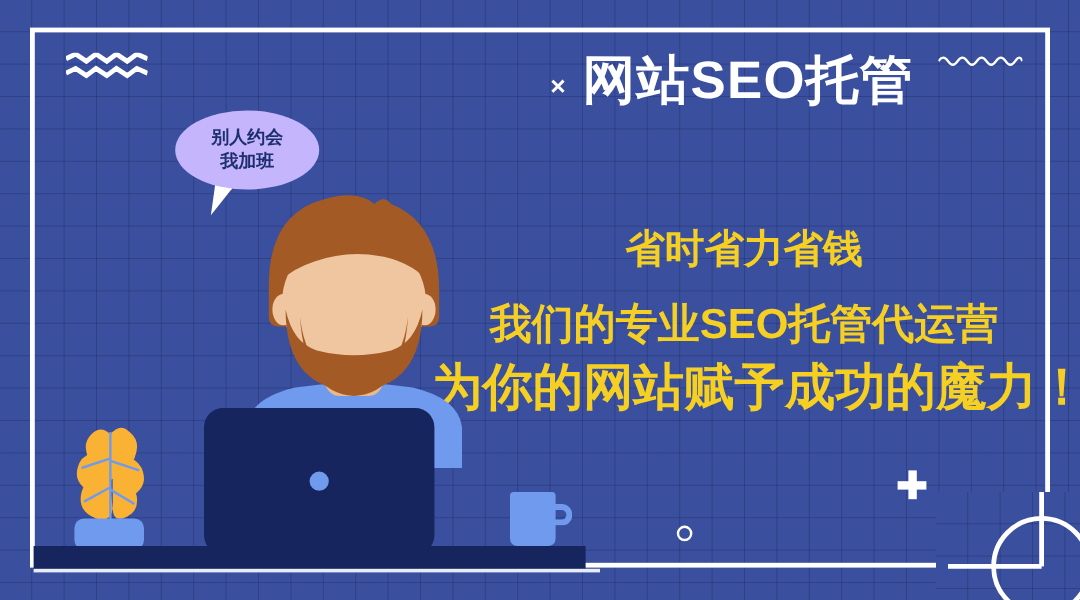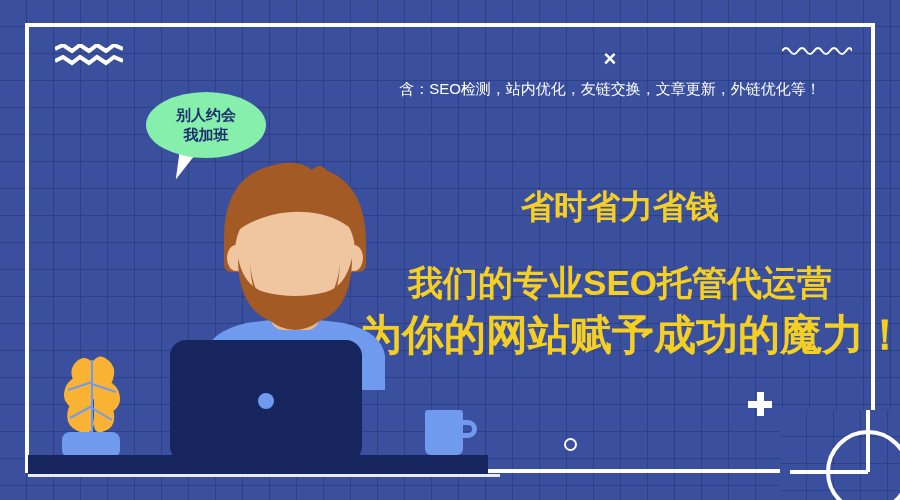--- a/index.html
+++ b/index.html
@@ -300,6 +300,7 @@
   <div class="headline">
     <div class="headline-row">
       <span class="title-x">×</span>
+      <span class="title-main">网站SEO托管</span>
     </div>
     <div class="subtitle">含：SEO检测，站内优化，友链交换，文章更新，外链优化等！</div>
   </div>

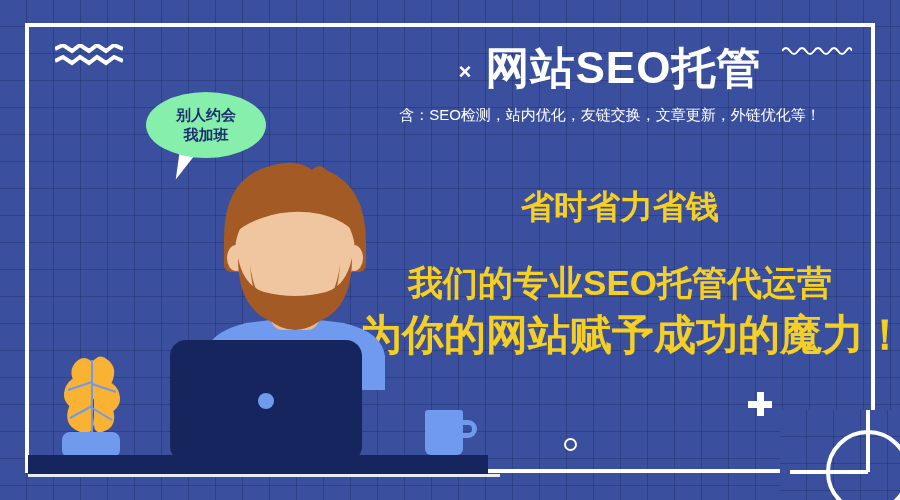--- a/index.html
+++ b/index.html
@@ -175,7 +175,7 @@
     top: 92px;
     width: 120px;
     height: 66px;
-    background: #86efac;
+    background: #c4b5fd;
     border-radius: 50% / 50%;
     display: flex;
     flex-direction: column;

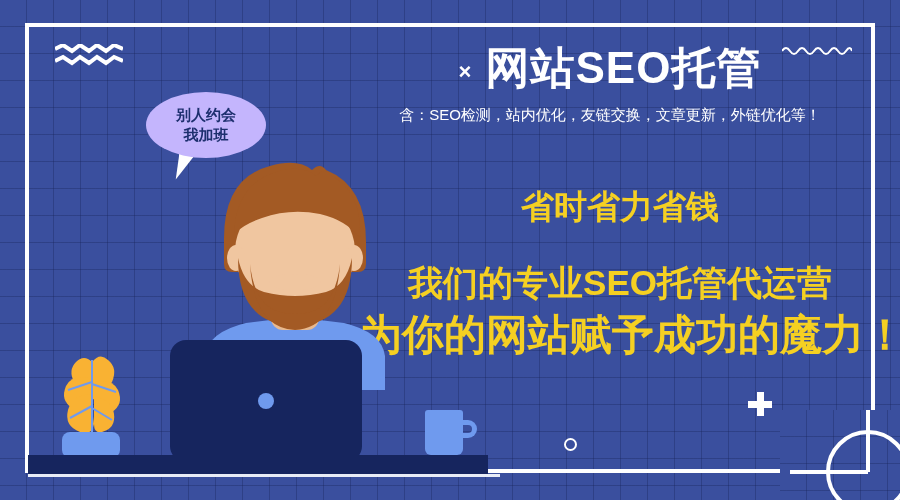--- a/index.html
+++ b/index.html
@@ -302,7 +302,6 @@
       <span class="title-x">×</span>
       <span class="title-main">网站SEO托管</span>
     </div>
-    <div class="subtitle">含：SEO检测，站内优化，友链交换，文章更新，外链优化等！</div>
   </div>
 
   <div class="slogans">

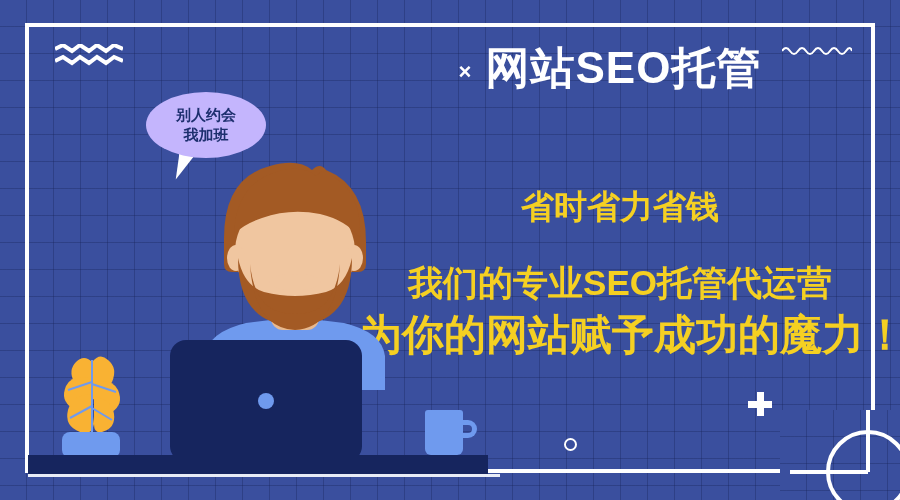--- a/index.html
+++ b/index.html
@@ -164,7 +164,7 @@
     line-height: 1.05;
     white-space: nowrap;
   }
-  .slogan-1 { font-size: 33px; margin-bottom: 40px; }
+  .slogan-1 { font-size: 33px; margin-bottom: 28px; }
   .slogan-2 { font-size: 35px; margin-bottom: 12px; }
   .slogan-3 { font-size: 42px; }
 

